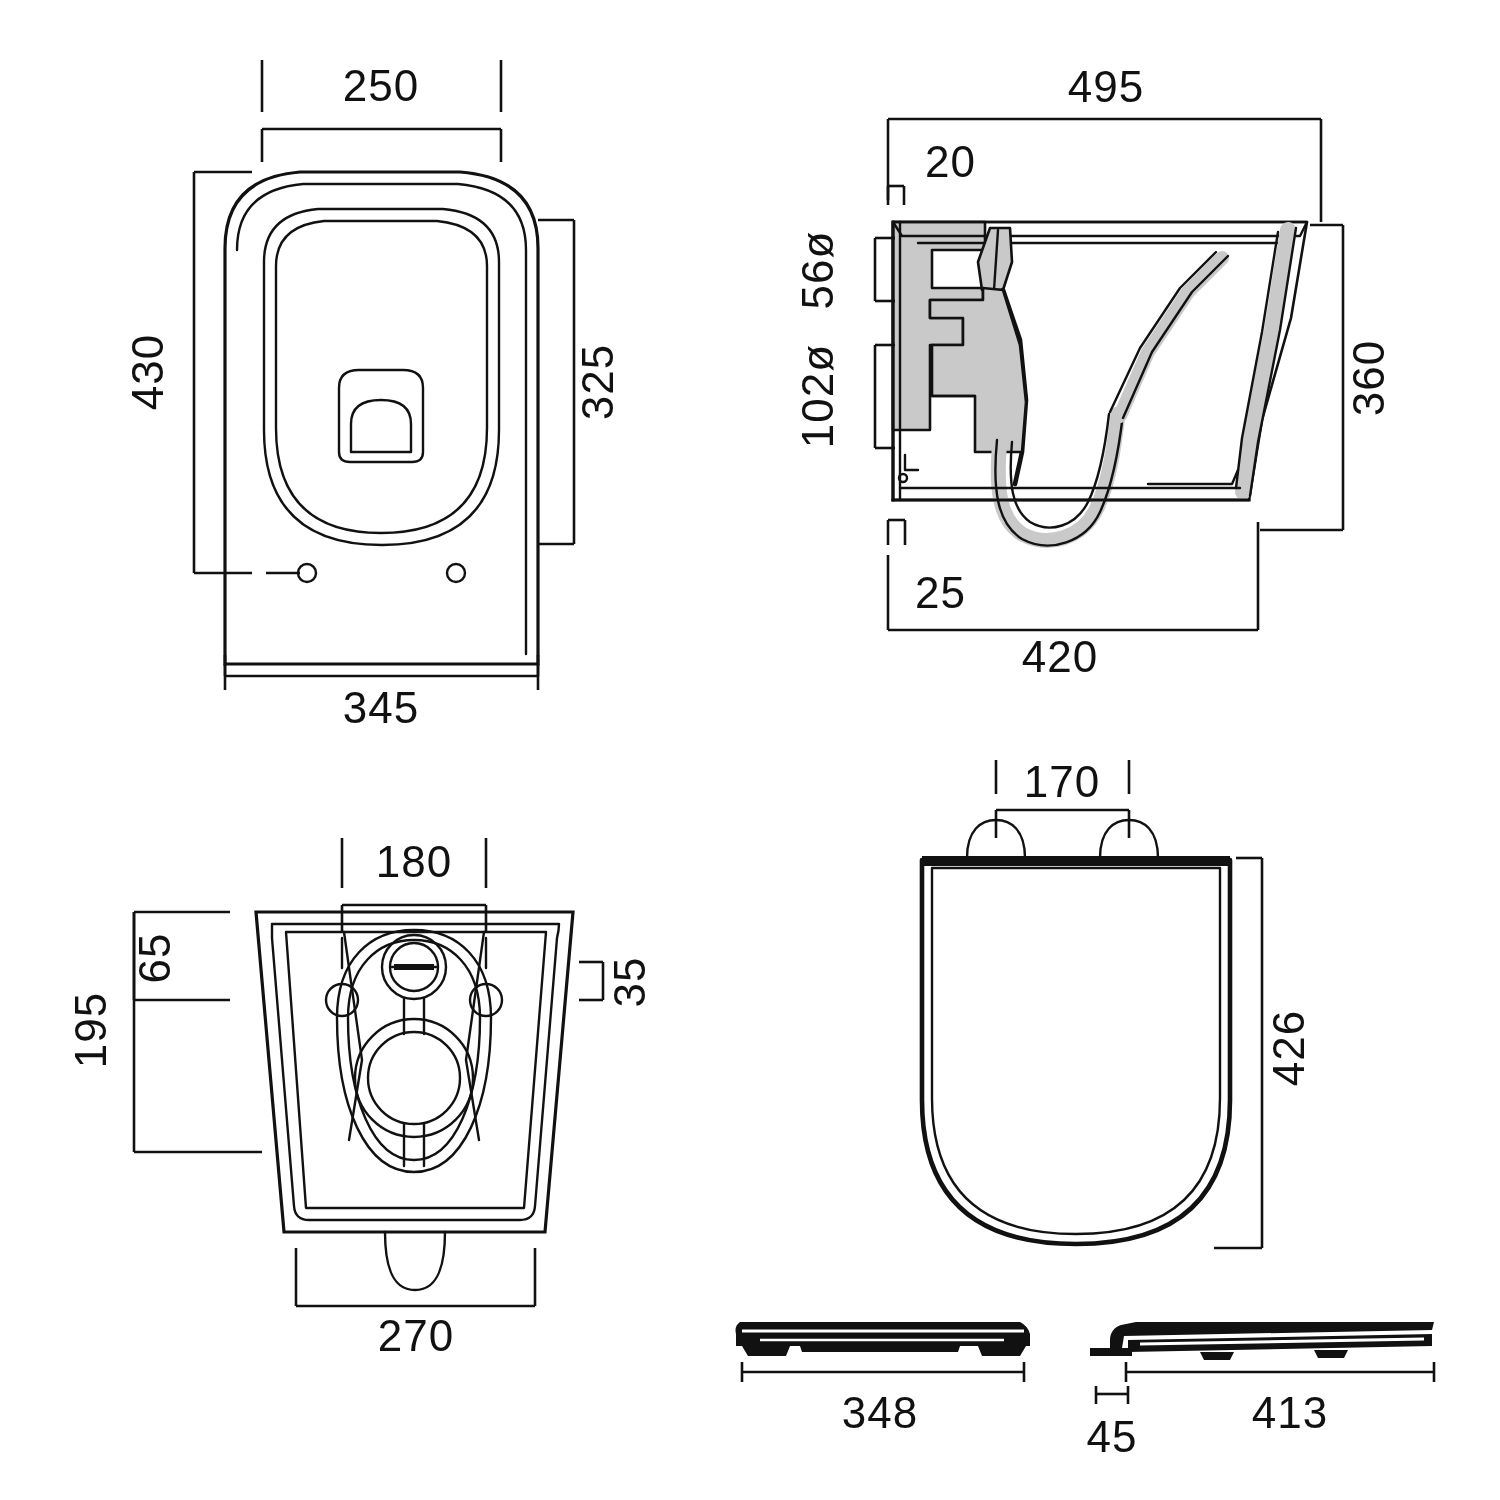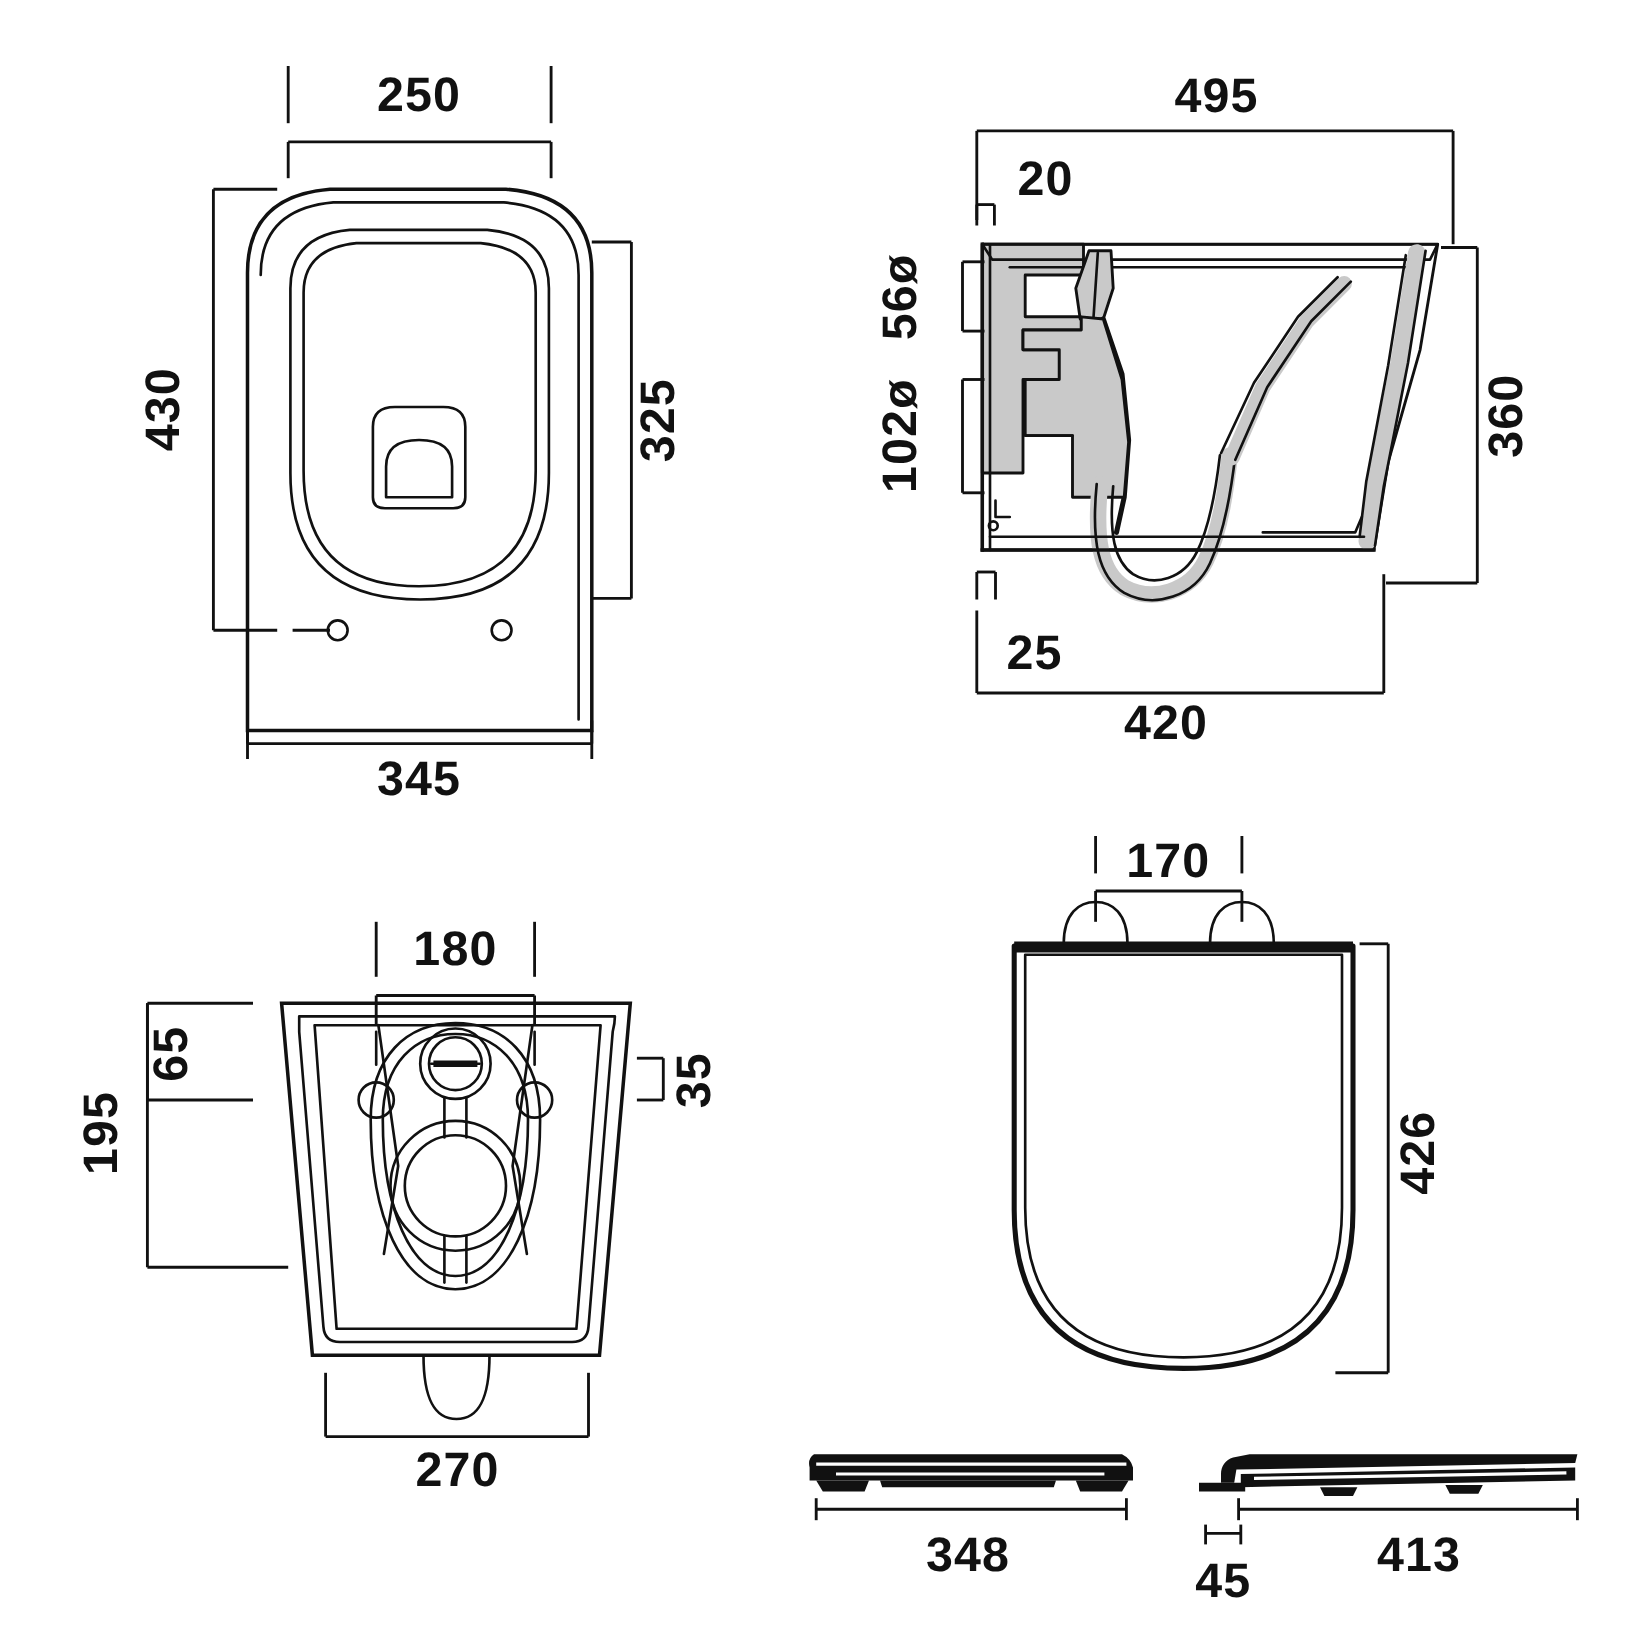--- a/index.html
+++ b/index.html
@@ -18,7 +18,6 @@
     width: 1328px;
     height: 1500px;
     background: #ffffff;
-    font-weight: bold;
   }
   svg { display: block; }
   .dimtext {

